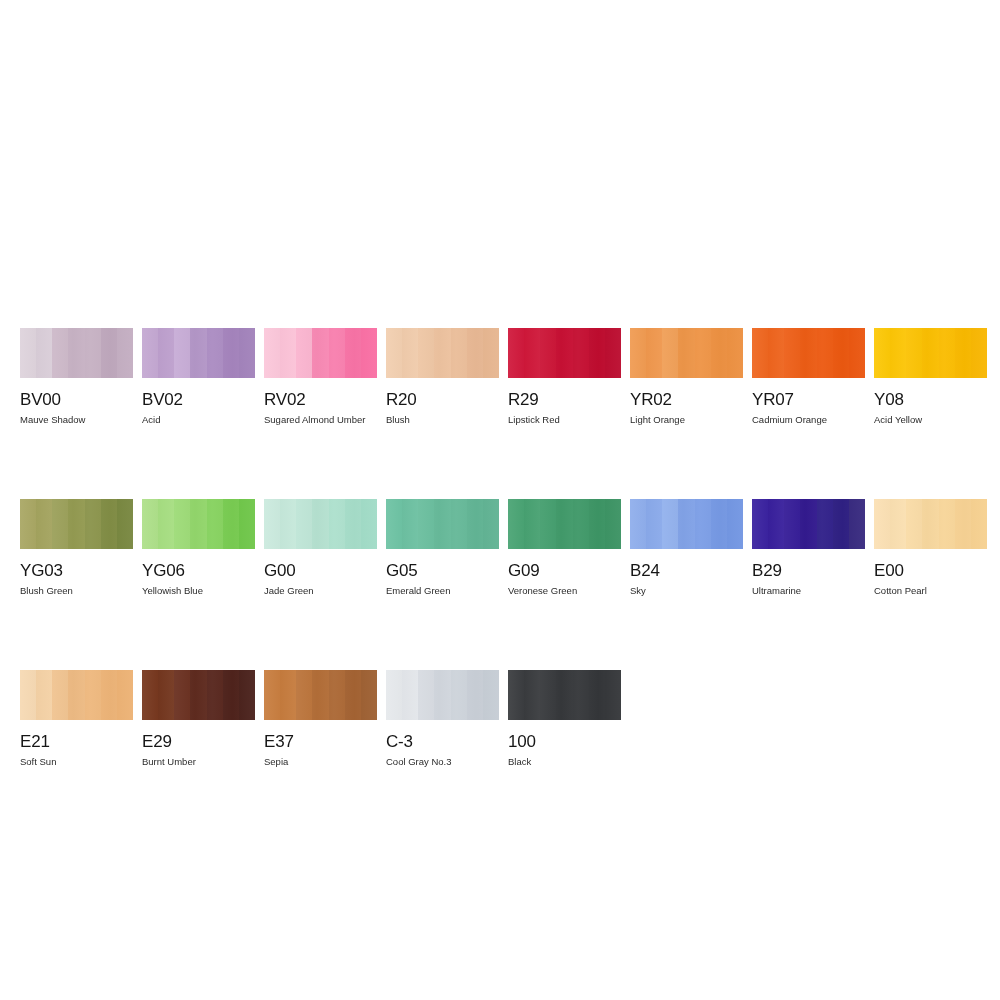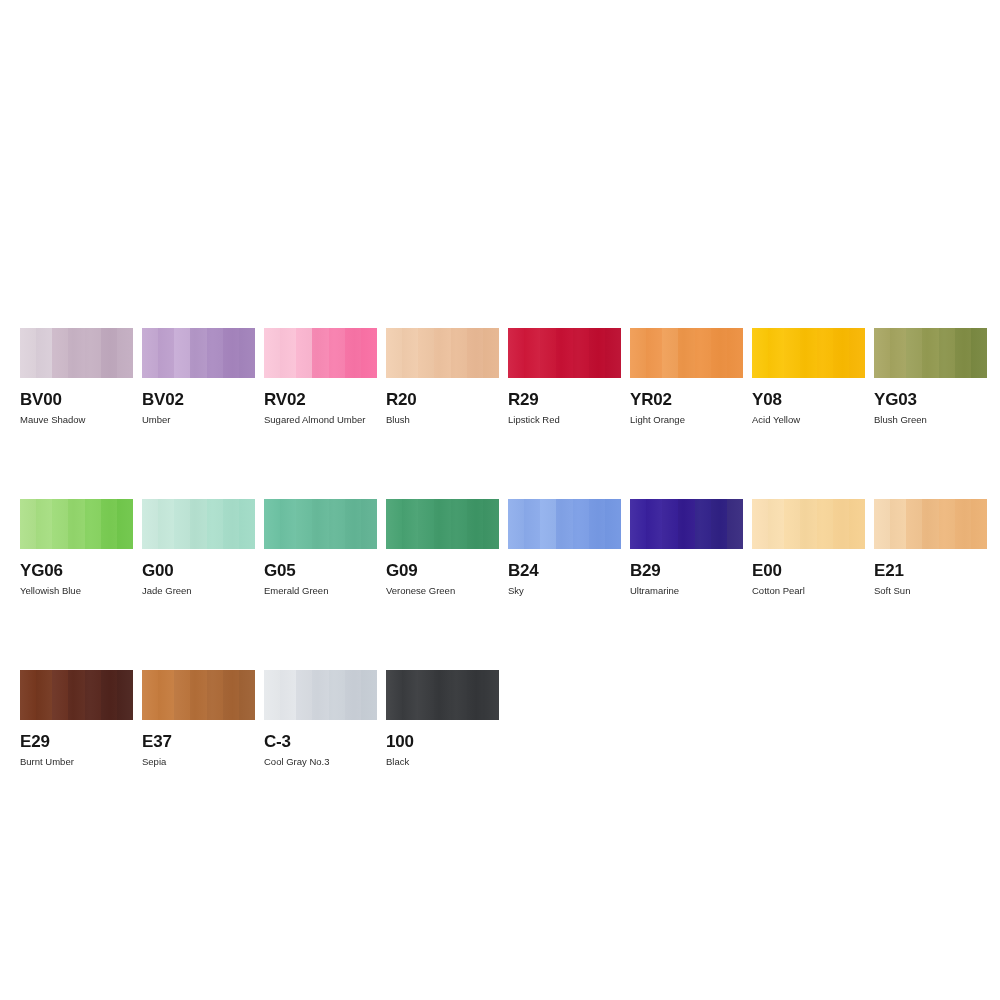--- a/index.html
+++ b/index.html
@@ -61,7 +61,7 @@
   }
   .code {
     font-size: 17px;
-    font-weight: bold;
+    font-weight: normal;
     color: #161616;
     letter-spacing: -0.2px;
     margin-top: 12px;

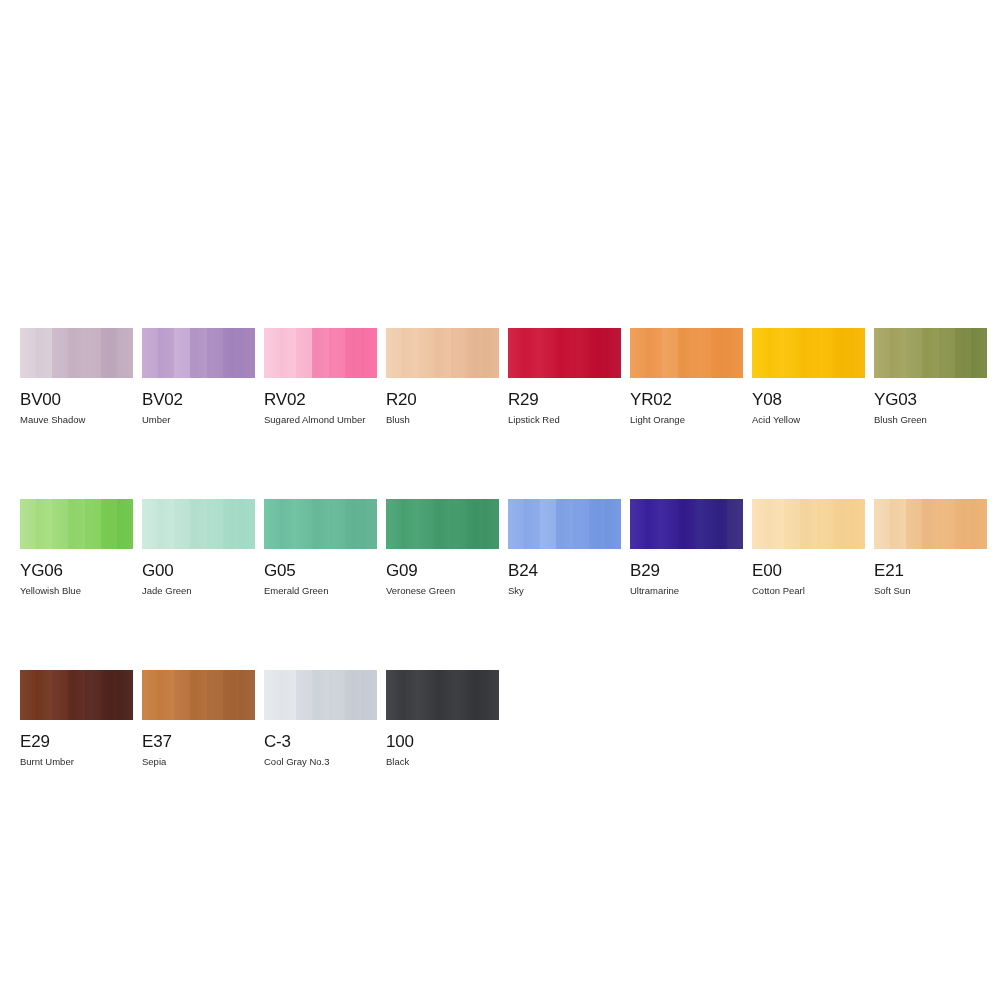--- a/index.html
+++ b/index.html
@@ -162,6 +162,19 @@
       </div>
       <div class="cell">
         <div class="chip">
+          <div class="band" style="background: rgb(239, 103, 32);"></div>
+          <div class="band" style="background: rgb(238, 100, 29);"></div>
+          <div class="band" style="background: rgb(237, 95, 24);"></div>
+          <div class="band" style="background: rgb(237, 93, 21);"></div>
+          <div class="band" style="background: rgb(236, 90, 18);"></div>
+          <div class="band" style="background: rgb(235, 88, 16);"></div>
+          <div class="band" style="background: rgb(234, 85, 14);"></div>
+        </div>
+        <div class="code">YR07</div>
+        <div class="cname">Cadmium Orange</div>
+      </div>
+      <div class="cell">
+        <div class="chip">
           <div class="band" style="background: rgb(252, 200, 7);"></div>
           <div class="band" style="background: rgb(252, 197, 5);"></div>
           <div class="band" style="background: rgb(251, 194, 3);"></div>

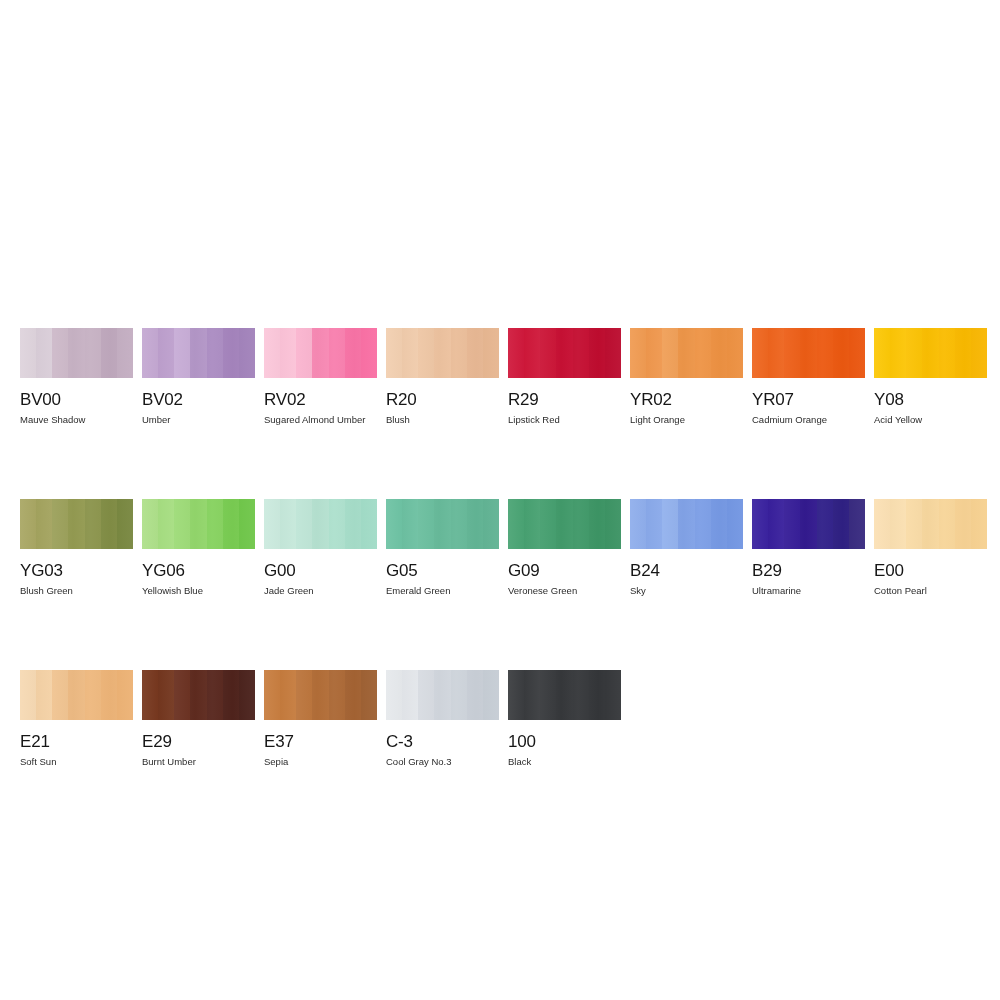--- a/index.html
+++ b/index.html
@@ -106,7 +106,7 @@
           <div class="band" style="background: rgb(161, 129, 186);"></div>
         </div>
         <div class="code">BV02</div>
-        <div class="cname">Umber</div>
+        <div class="cname">Acid</div>
       </div>
       <div class="cell">
         <div class="chip">

